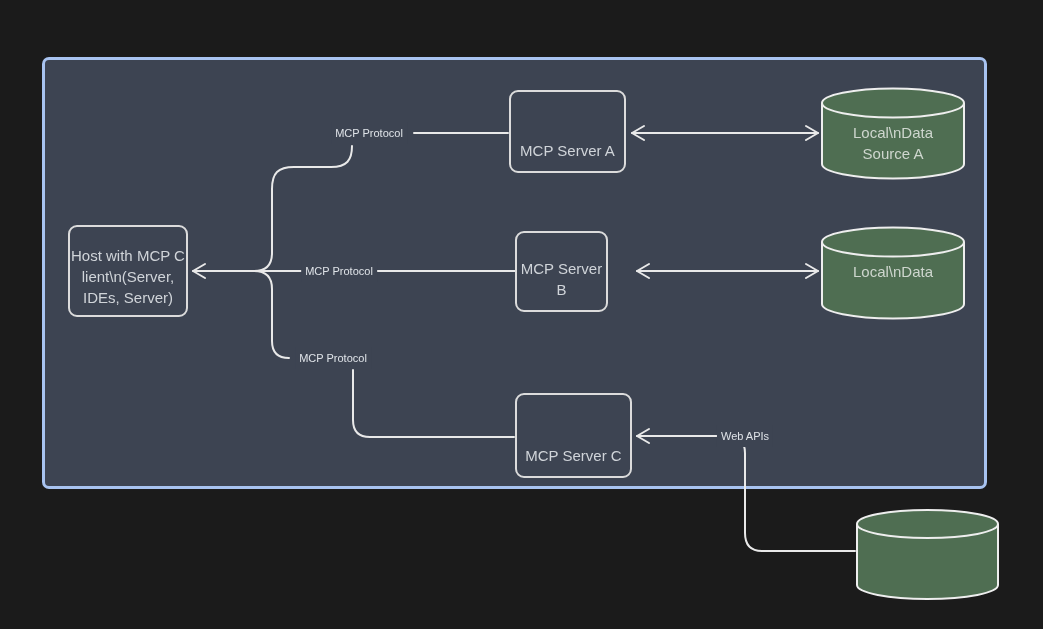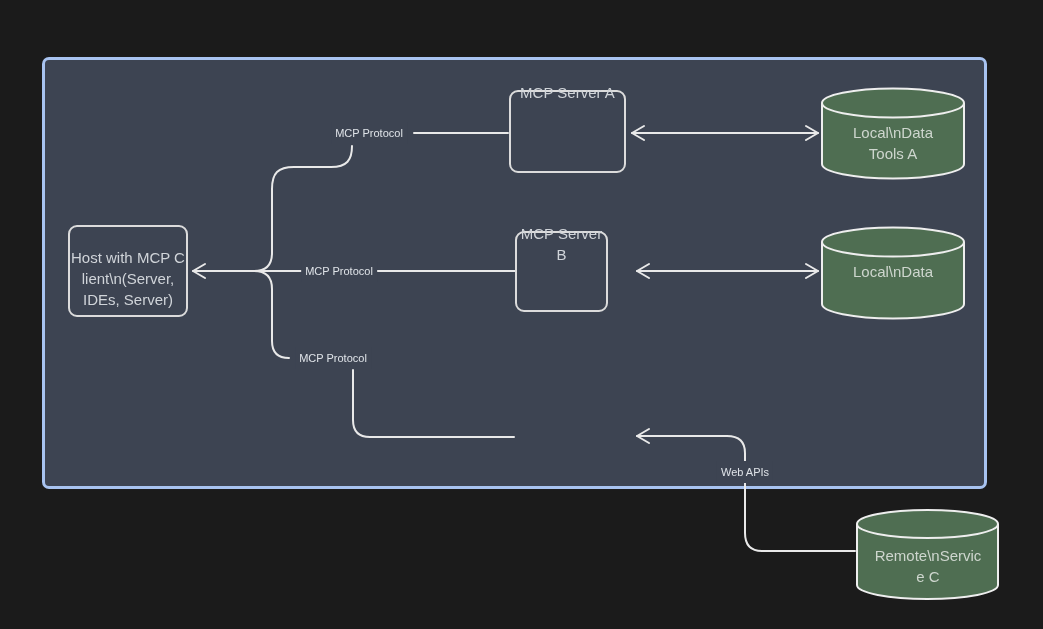--- a/index.html
+++ b/index.html
@@ -46,7 +46,7 @@
     border-radius:9px;
     color:var(--c-node_text);
     font-size:15px;line-height:21px;
-    display:flex;flex-direction:column;align-items:center;justify-content:flex-start;
+    display:flex;flex-direction:column;align-items:center;justify-content:flex-end;
     text-align:center;
   }
   .node .node-label{transform:translateY(-10px);}

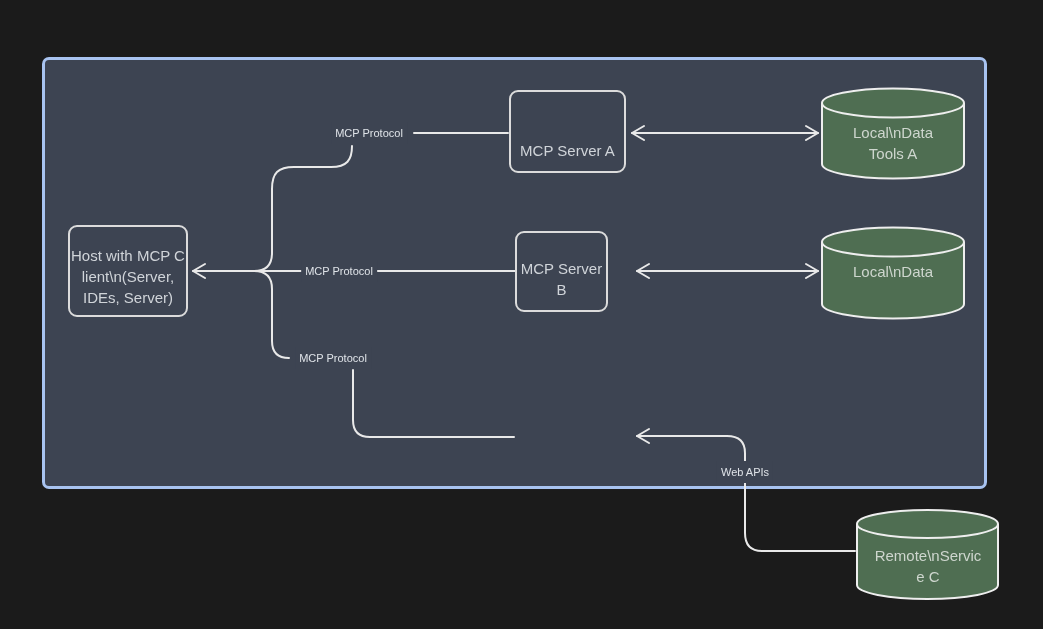--- a/index.html
+++ b/index.html
@@ -139,7 +139,7 @@
 
   <div class="cyl-label cyl-label-a">
     <div>Local\nData</div>
-    <div>Tools A</div>
+    <div>Source A</div>
   </div>
   <div class="cyl-label cyl-label-b">
     <div>Local\nData</div>

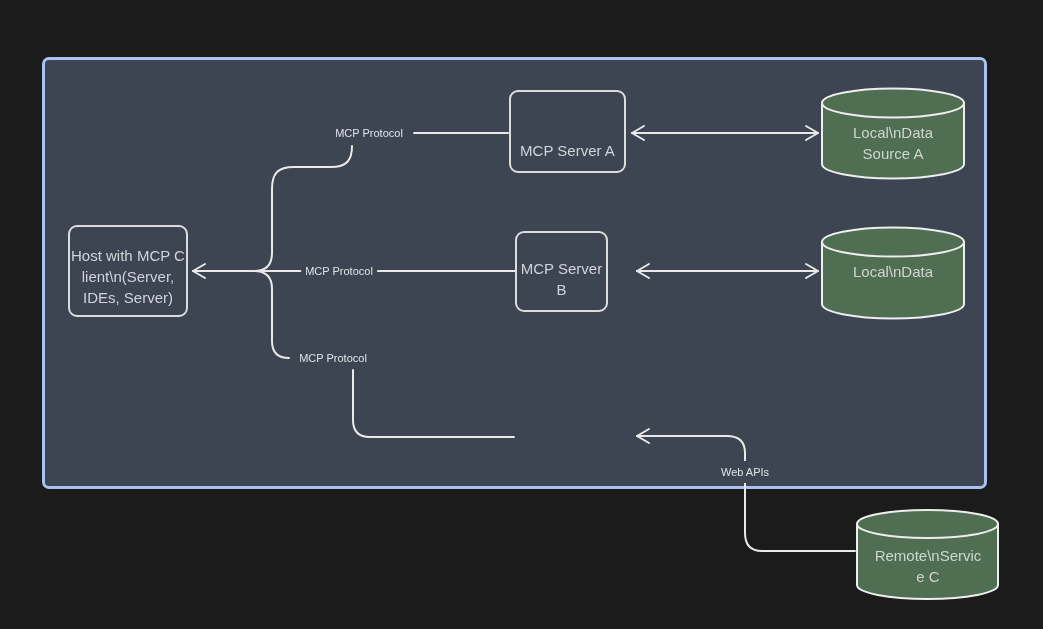--- a/index.html
+++ b/index.html
@@ -77,7 +77,7 @@
   .edge-label-protocol-top{left:369px;top:133px;}
   .edge-label-protocol-mid{left:339px;top:271px;}
   .edge-label-protocol-bottom{left:333px;top:358px;}
-  .edge-label-web-apis{left:745px;top:472px;}
+  .edge-label-web-apis{left:745px;top:436px;}
 </style>
 </head>
 <body>

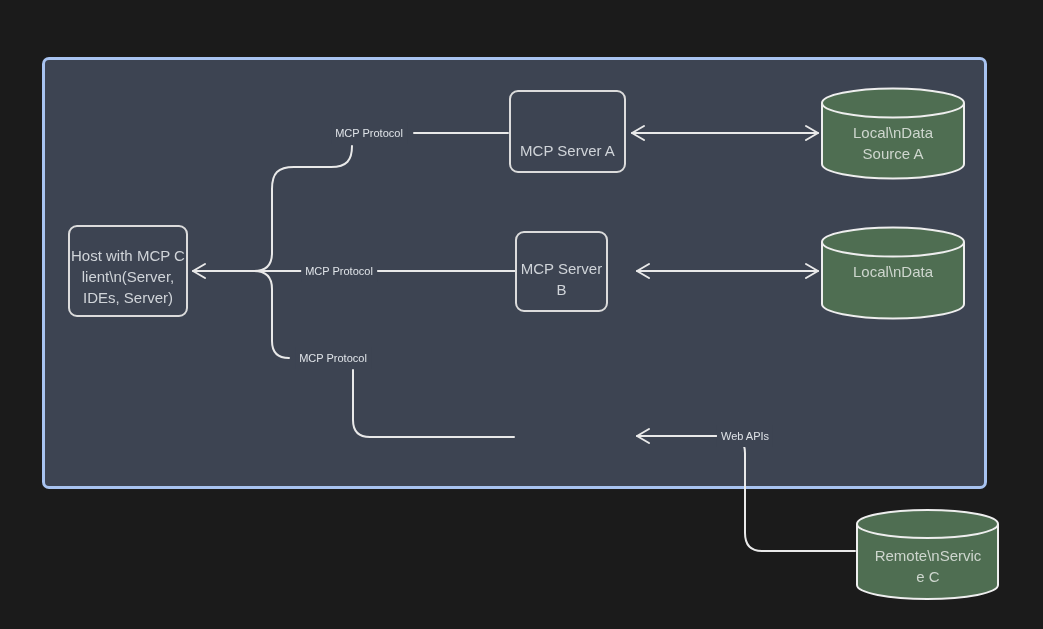--- a/index.html
+++ b/index.html
@@ -136,6 +136,9 @@
     <div class="node-label">MCP Server B</div>
   </div>
 
+  <div class="node node-server-c">
+    <div class="node-label">MCP Server C</div>
+  </div>
 
   <div class="cyl-label cyl-label-a">
     <div>Local\nData</div>

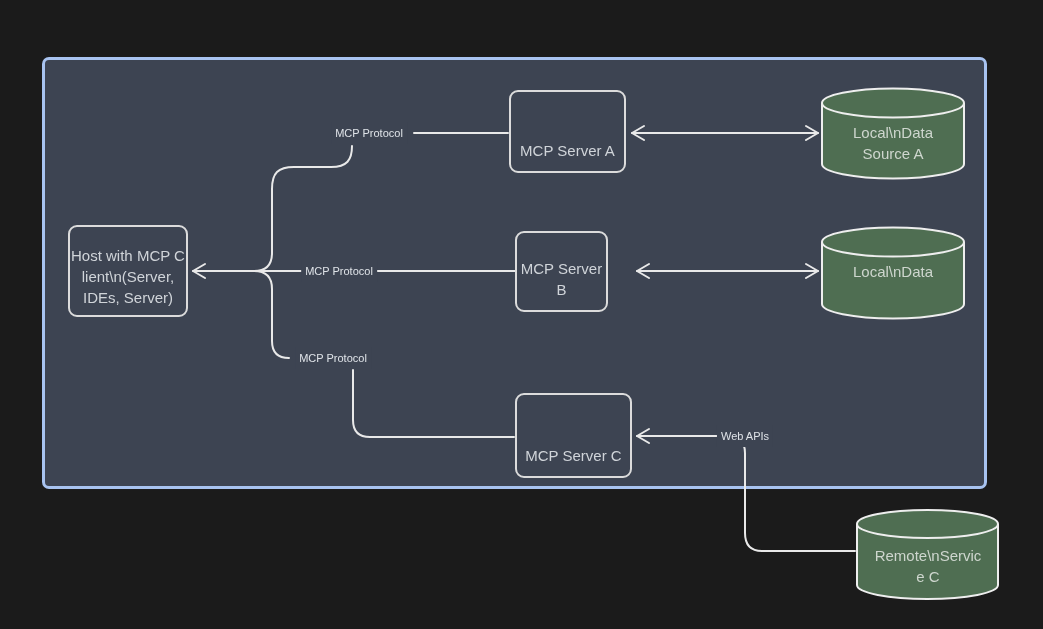--- a/index.html
+++ b/index.html
@@ -147,10 +147,6 @@
   <div class="cyl-label cyl-label-b">
     <div>Local\nData</div>
   </div>
-  <div class="cyl-label cyl-label-remote">
-    <div>Remote\nServic</div>
-    <div>e C</div>
-  </div>
 
   <div class="edge-label edge-label-protocol-top">MCP Protocol</div>
   <div class="edge-label edge-label-protocol-mid">MCP Protocol</div>

